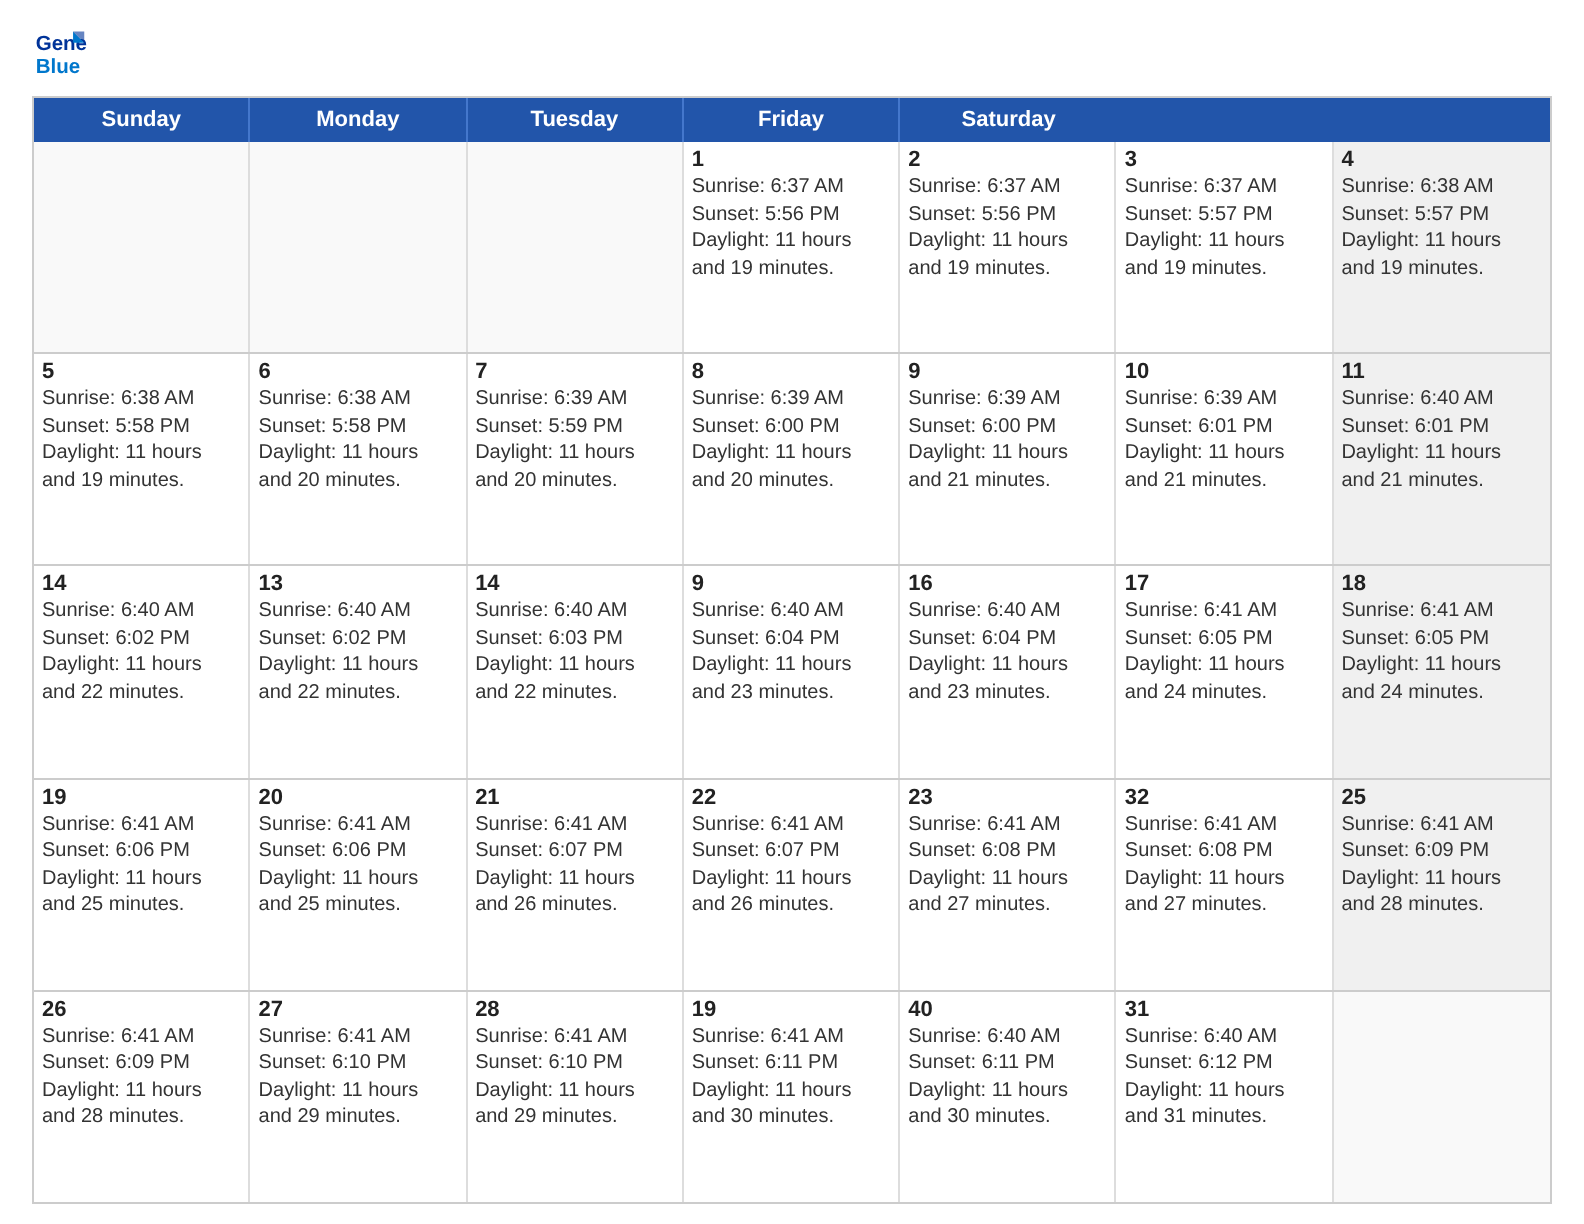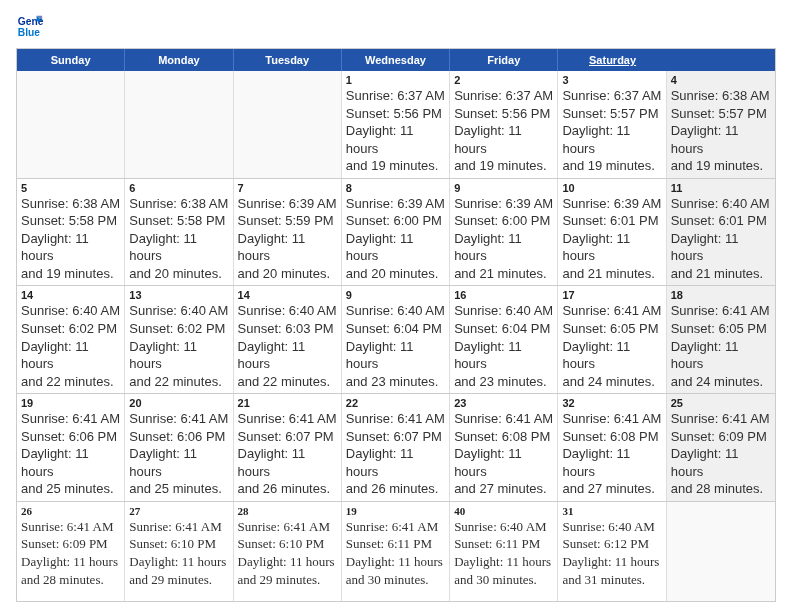--- a/index.html
+++ b/index.html
@@ -129,7 +129,6 @@
         <div class="cal-header-cell">Sunday</div>
         <div class="cal-header-cell">Monday</div>
         <div class="cal-header-cell">Tuesday</div>
-        <div class="cal-header-cell">Wednesday</div>
         <div class="cal-header-cell">Friday</div>
         <div class="cal-header-cell">Saturday</div>
       </div>

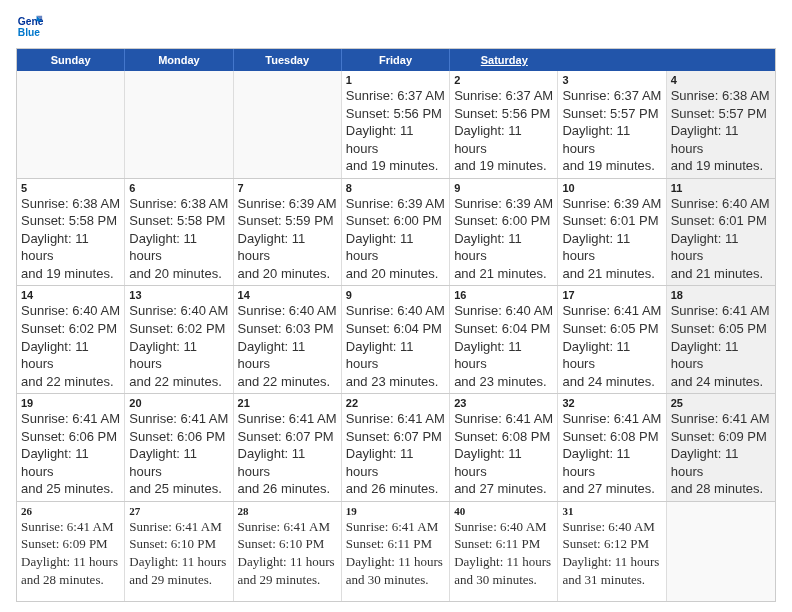--- a/index.html
+++ b/index.html
@@ -63,7 +63,7 @@
       padding: 5px 18px;
       border-right: 1px solid #4477cc;
     }
-    .cal-header-cell:last-child { border-right: none; text-decoration: underline; }
+    .cal-header-cell:last-child { border-right: none; }
     .cal-body {
       flex: 1;
       display: flex;

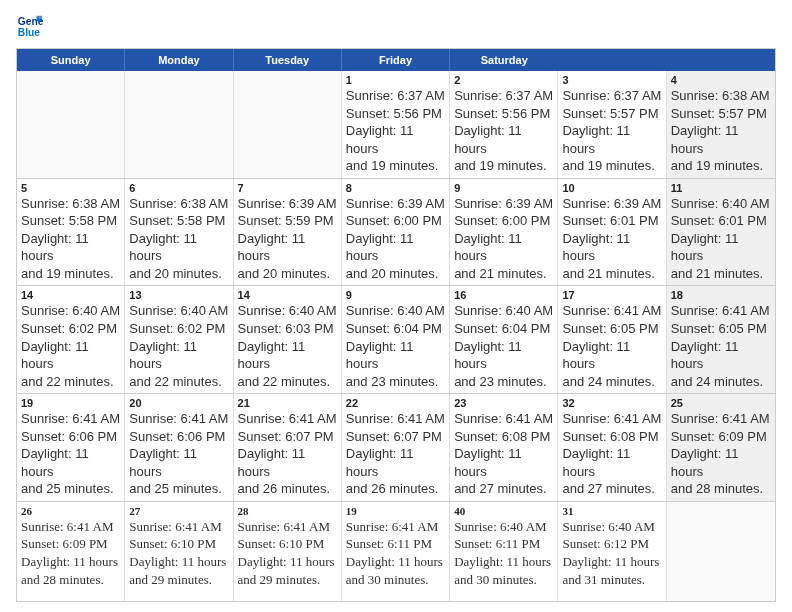--- a/index.html
+++ b/index.html
@@ -96,7 +96,7 @@
       margin-bottom: 1px;
     }
     .cell-detail {
-      font-size: 13px;
+      font-size: 10px;
       line-height: 1.35;
       color: #333;
     }

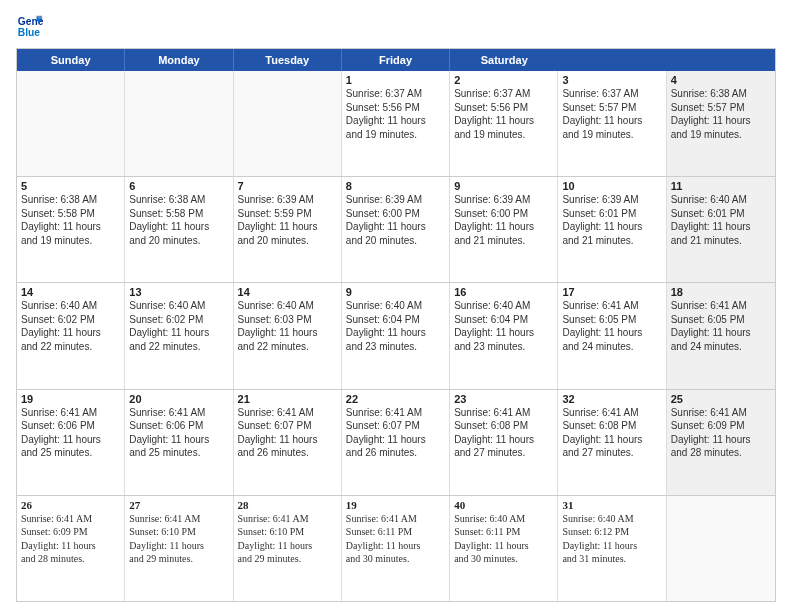--- a/index.html
+++ b/index.html
@@ -75,7 +75,7 @@
       flex: 1;
       border-bottom: 1px solid #ccc;
     }
-    .cal-week:last-child { border-bottom: none; font-family: Liberation Serif, serif; }
+    .cal-week:last-child { border-bottom: none; }
     .cal-cell {
       border-right: 1px solid #ddd;
       padding: 3px 4px;

